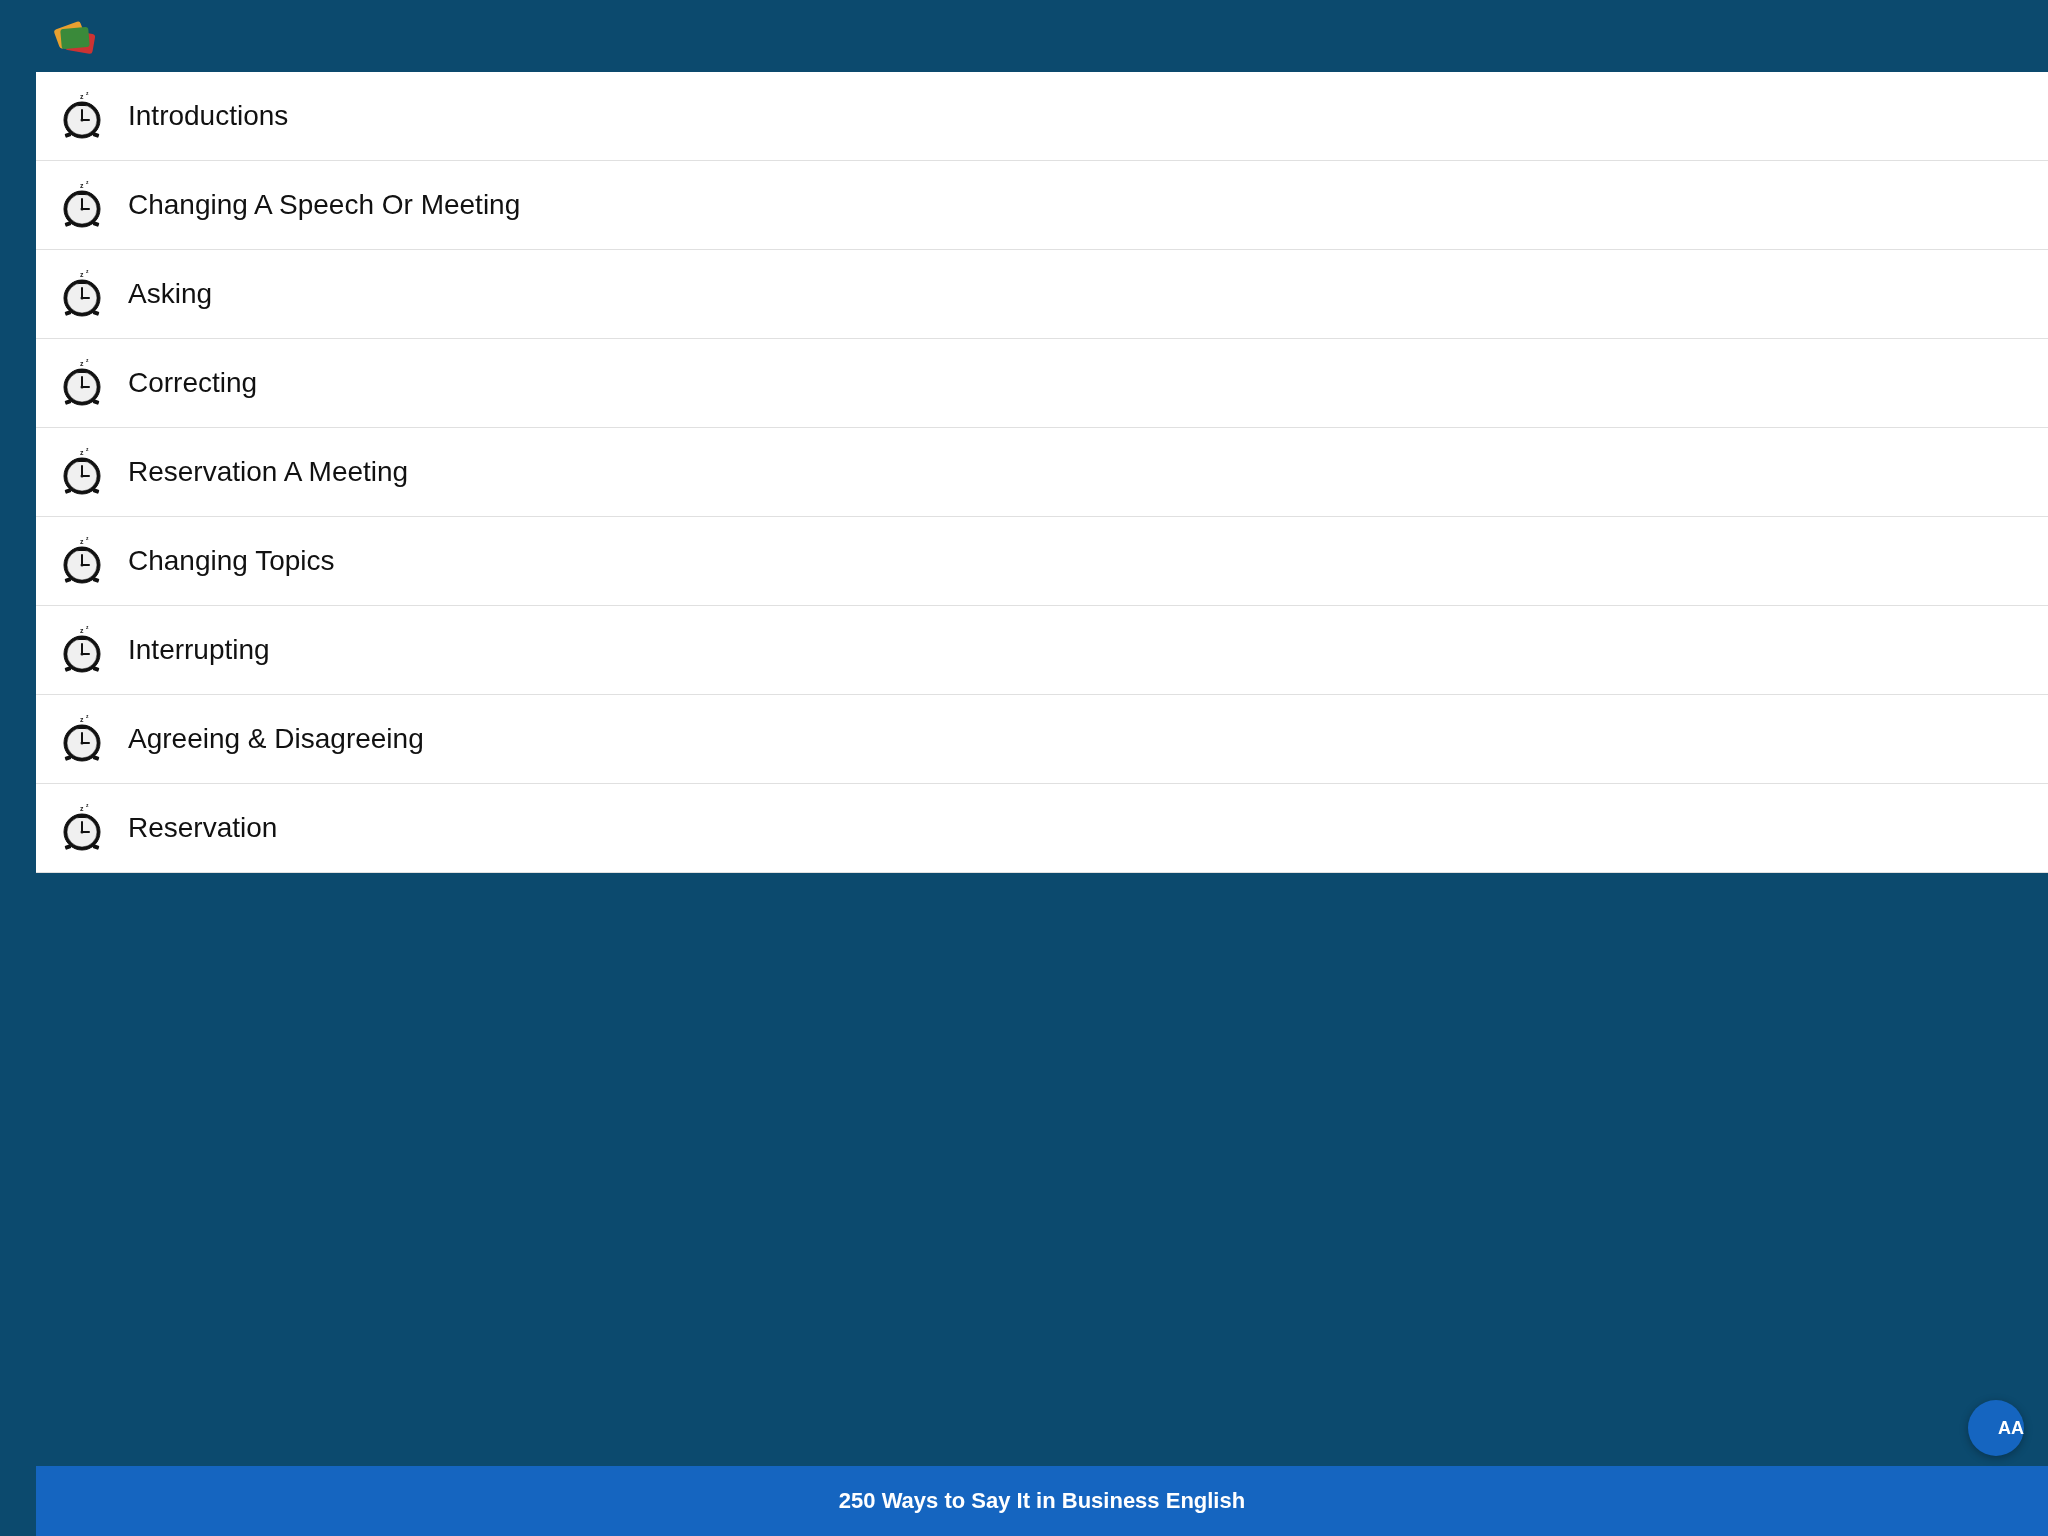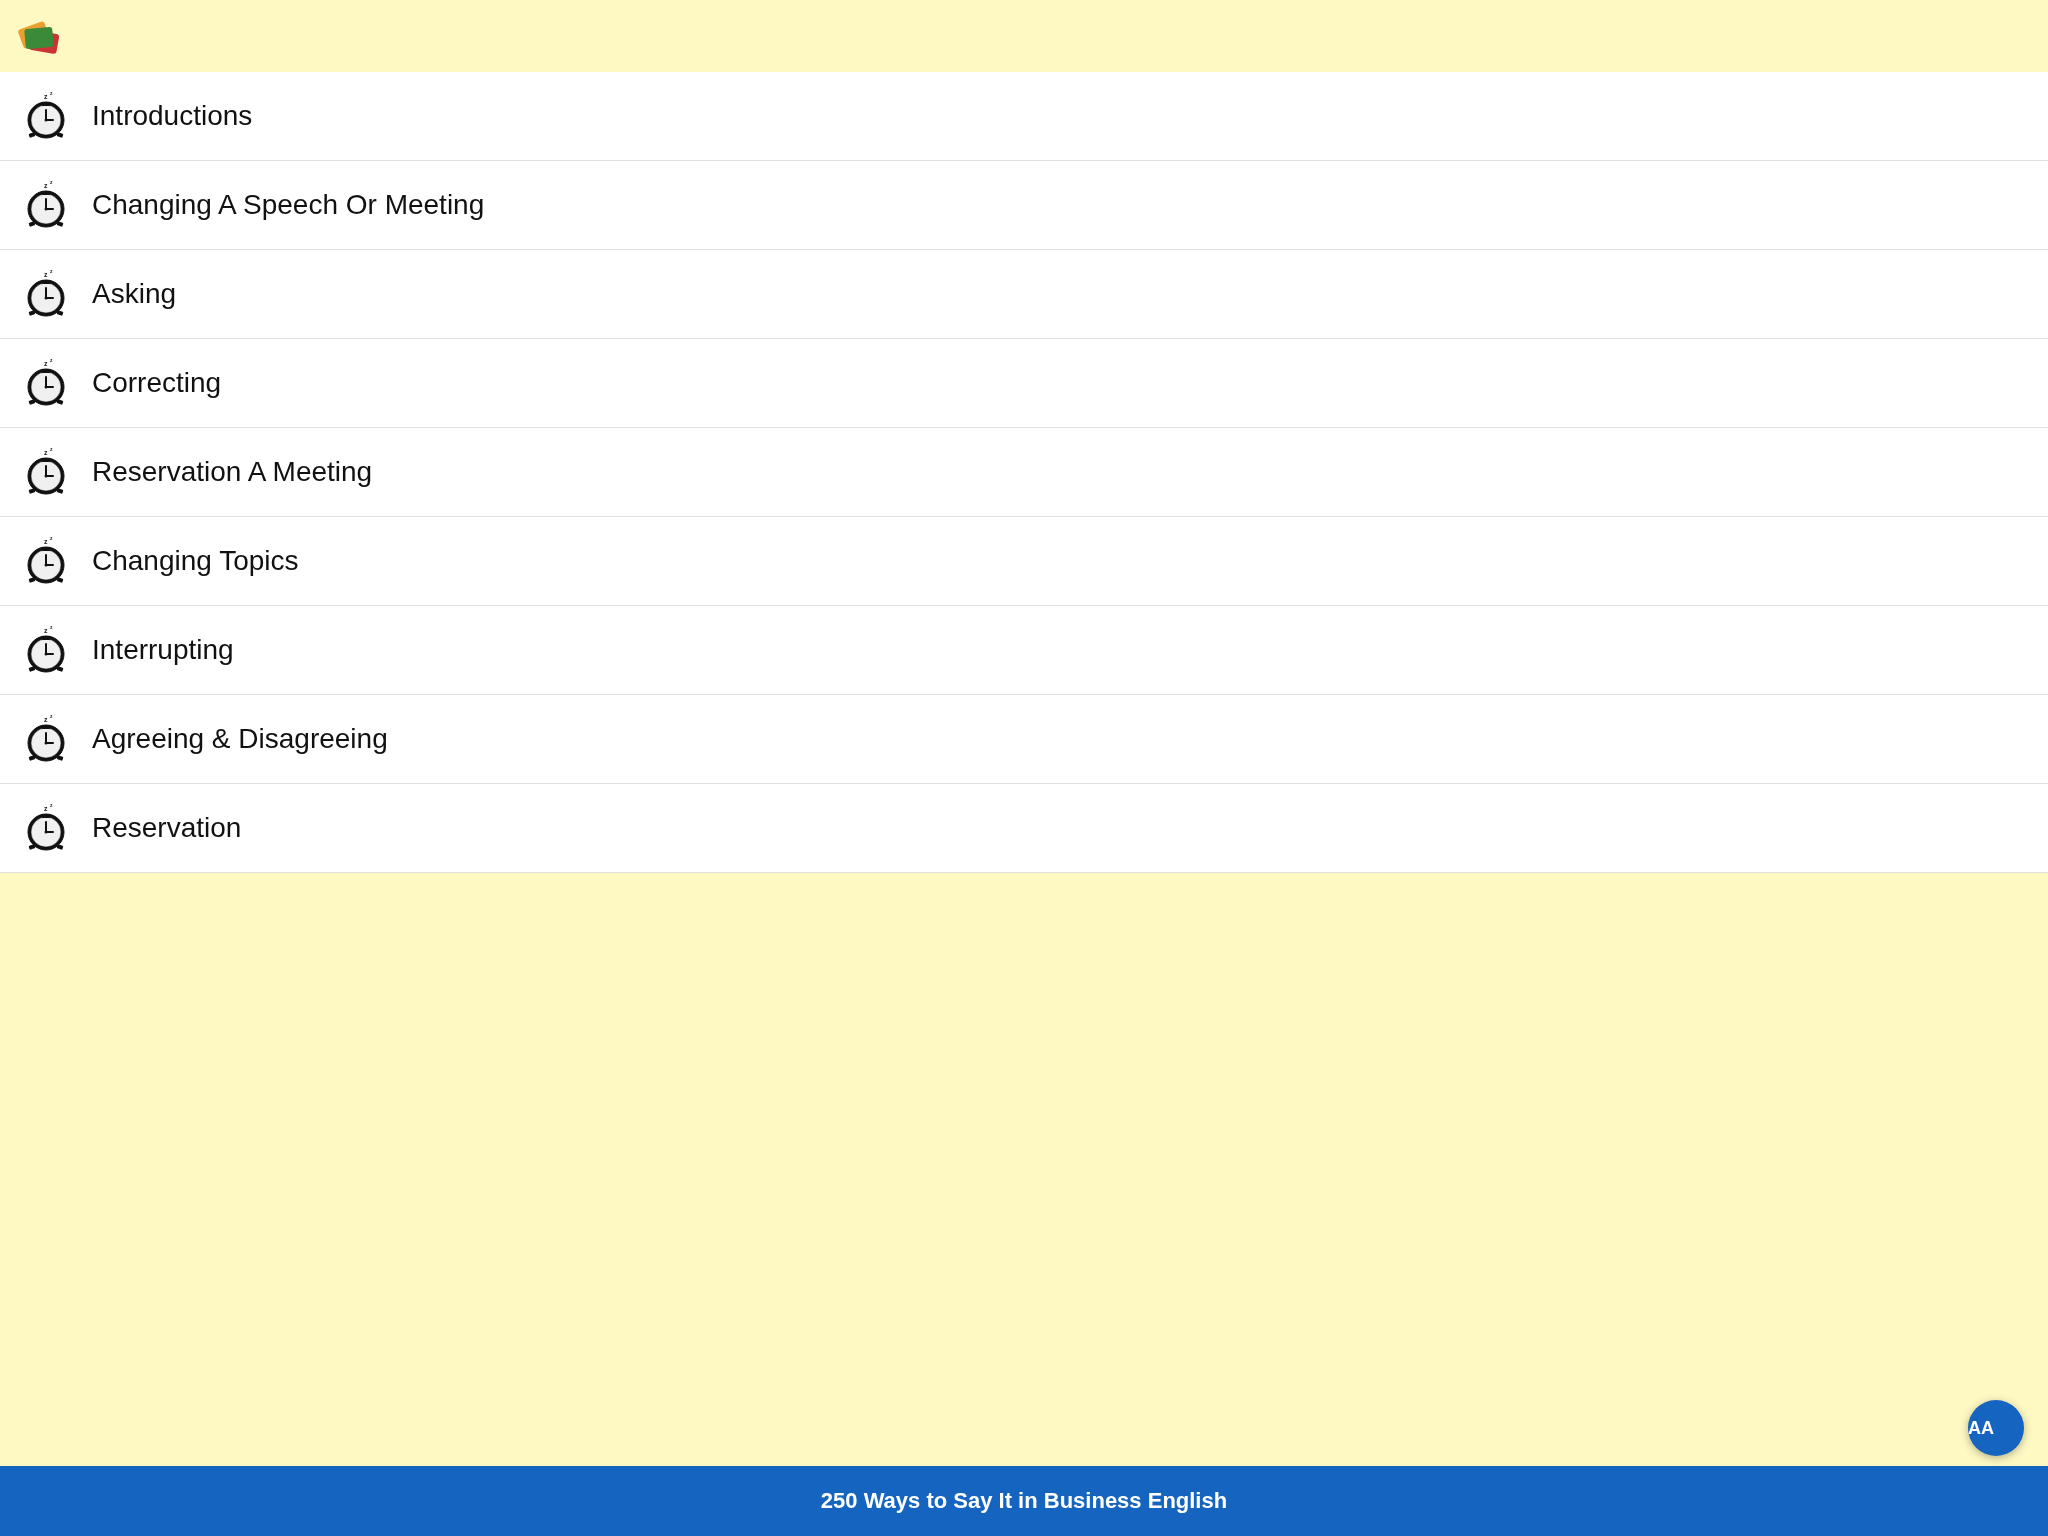--- a/index.html
+++ b/index.html
@@ -21,7 +21,8 @@
       flex: 1;
       display: flex;
       flex-direction: column;
-      background: #fef9c3;
+      background: #0c4a6e;
+      padding-left: 36px;
     }
 
     .header {

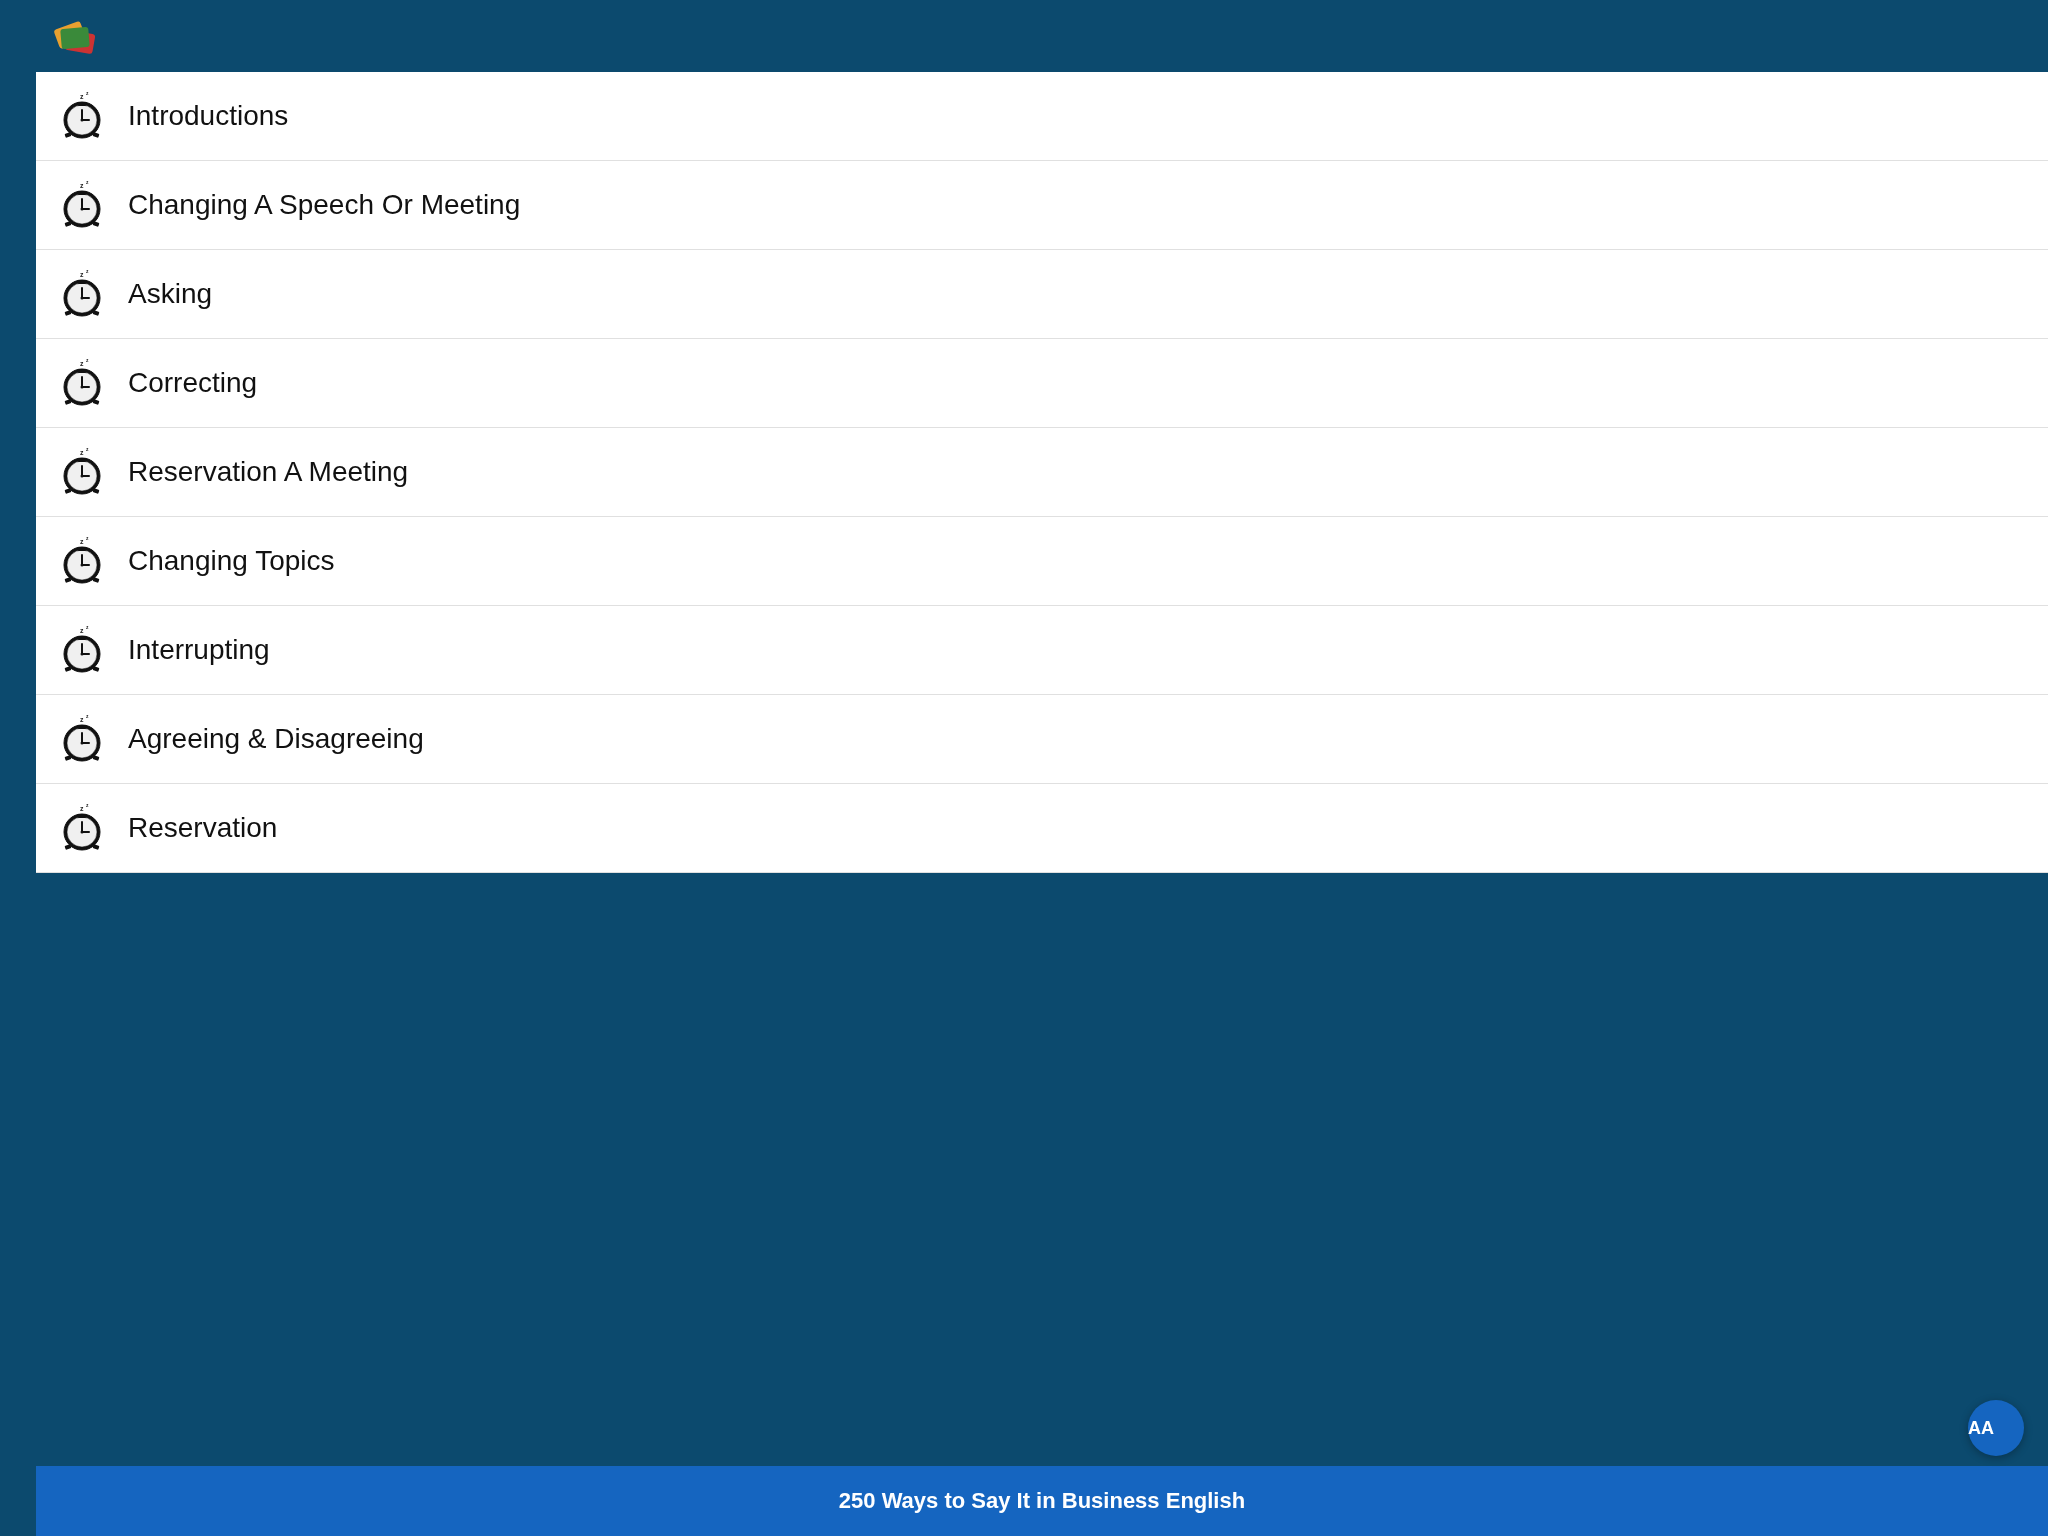--- a/index.html
+++ b/index.html
@@ -138,7 +138,7 @@
       background: #1565C0;
       display: flex;
       align-items: center;
-      justify-content: flex-start;
+      justify-content: flex-end;
       cursor: pointer;
       box-shadow: 0 2px 8px rgba(0,0,0,0.3);
     }

